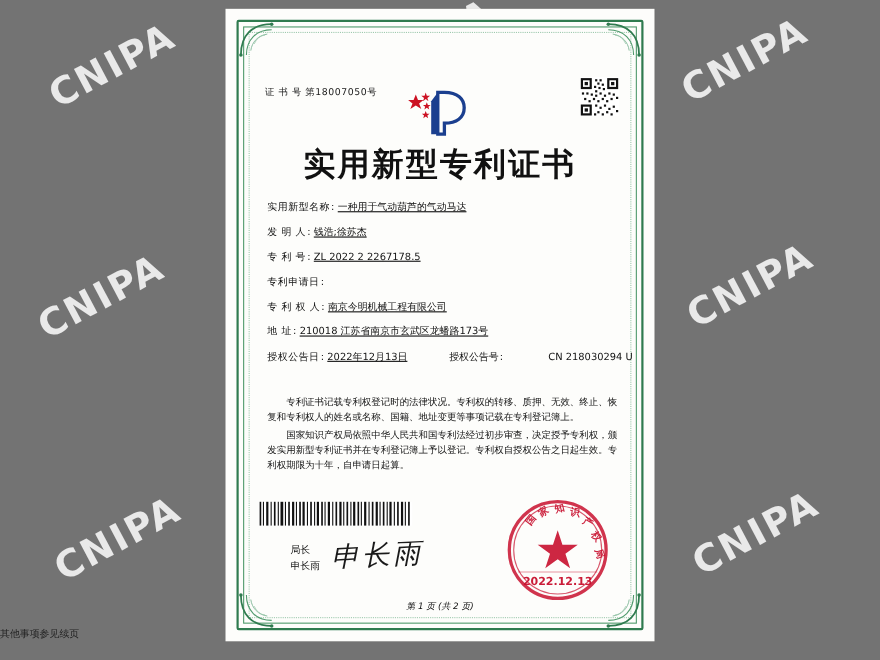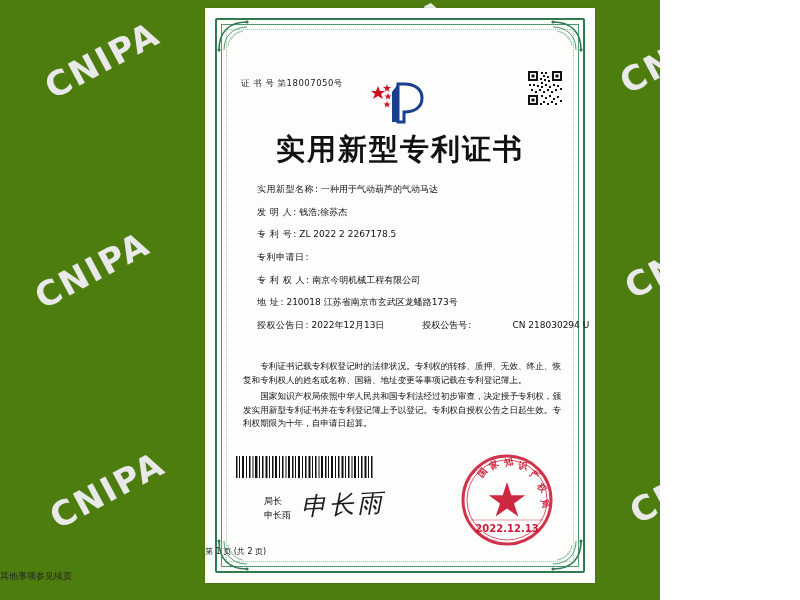--- a/index.html
+++ b/index.html
@@ -12,9 +12,9 @@
   }
   #page {
     position: relative;
-    width: 660px;
+    width: 800px;
     height: 600px;
-    background: #4d7c0f;
+    background: #737373;
     overflow: hidden;
   }
   

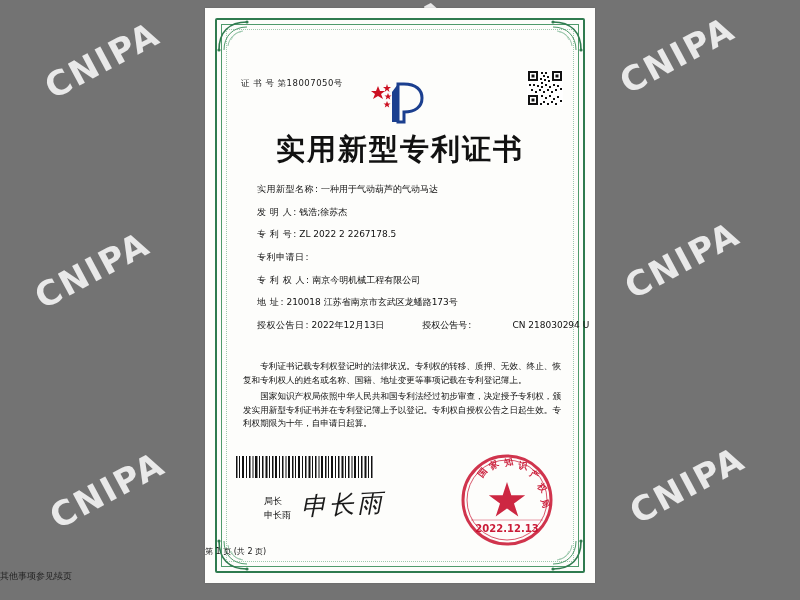--- a/index.html
+++ b/index.html
@@ -116,7 +116,7 @@
   }
   .fields {
     position: absolute;
-    left: 52px;
+    left: 38px;
     top: 175px;
     right: 34px;
     font-size: 9px;

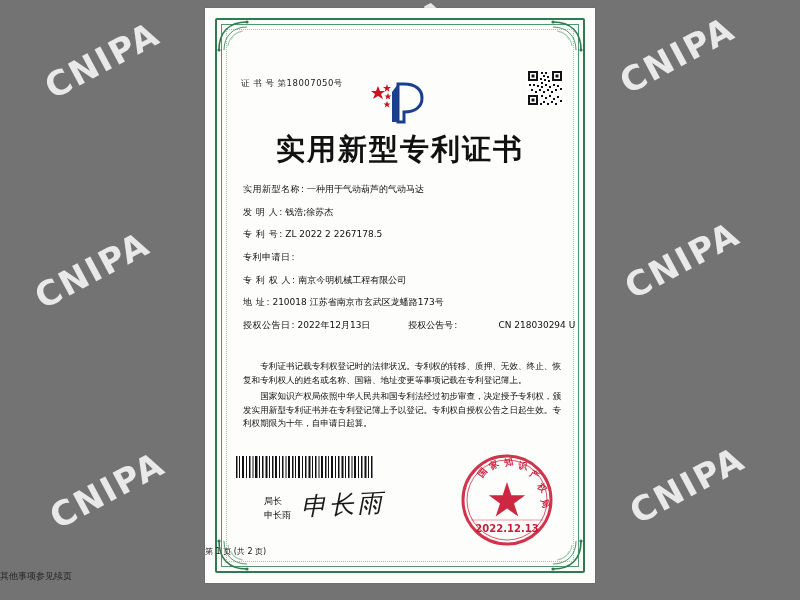--- a/index.html
+++ b/index.html
@@ -133,7 +133,7 @@
     letter-spacing: .5px;
   }
   .field-colon { padding: 0 3px 0 1px; }
-  .field-value { flex: 1 1 auto; }
+  .field-value { flex: 1 1 auto; text-decoration: underline; }
   .field-row.two-col .field-second {
     margin-left: 38px;
     flex: 0 0 auto;

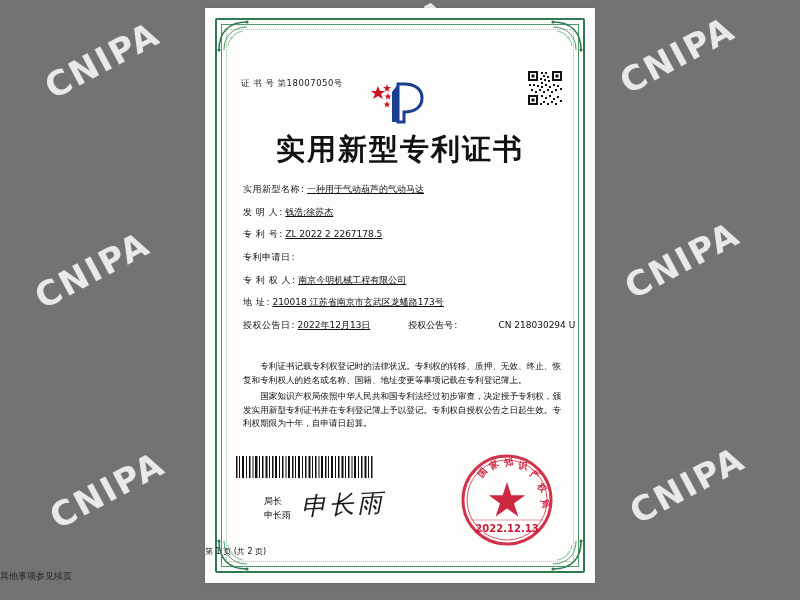--- a/index.html
+++ b/index.html
@@ -188,8 +188,10 @@
     position: absolute;
     left: 0; right: 0;
     bottom: 26px;
+    text-align: center;
     font-size: 8px;
     color: #111;
+    font-style: italic;
   }
   .footer-outside {
     position: absolute;

